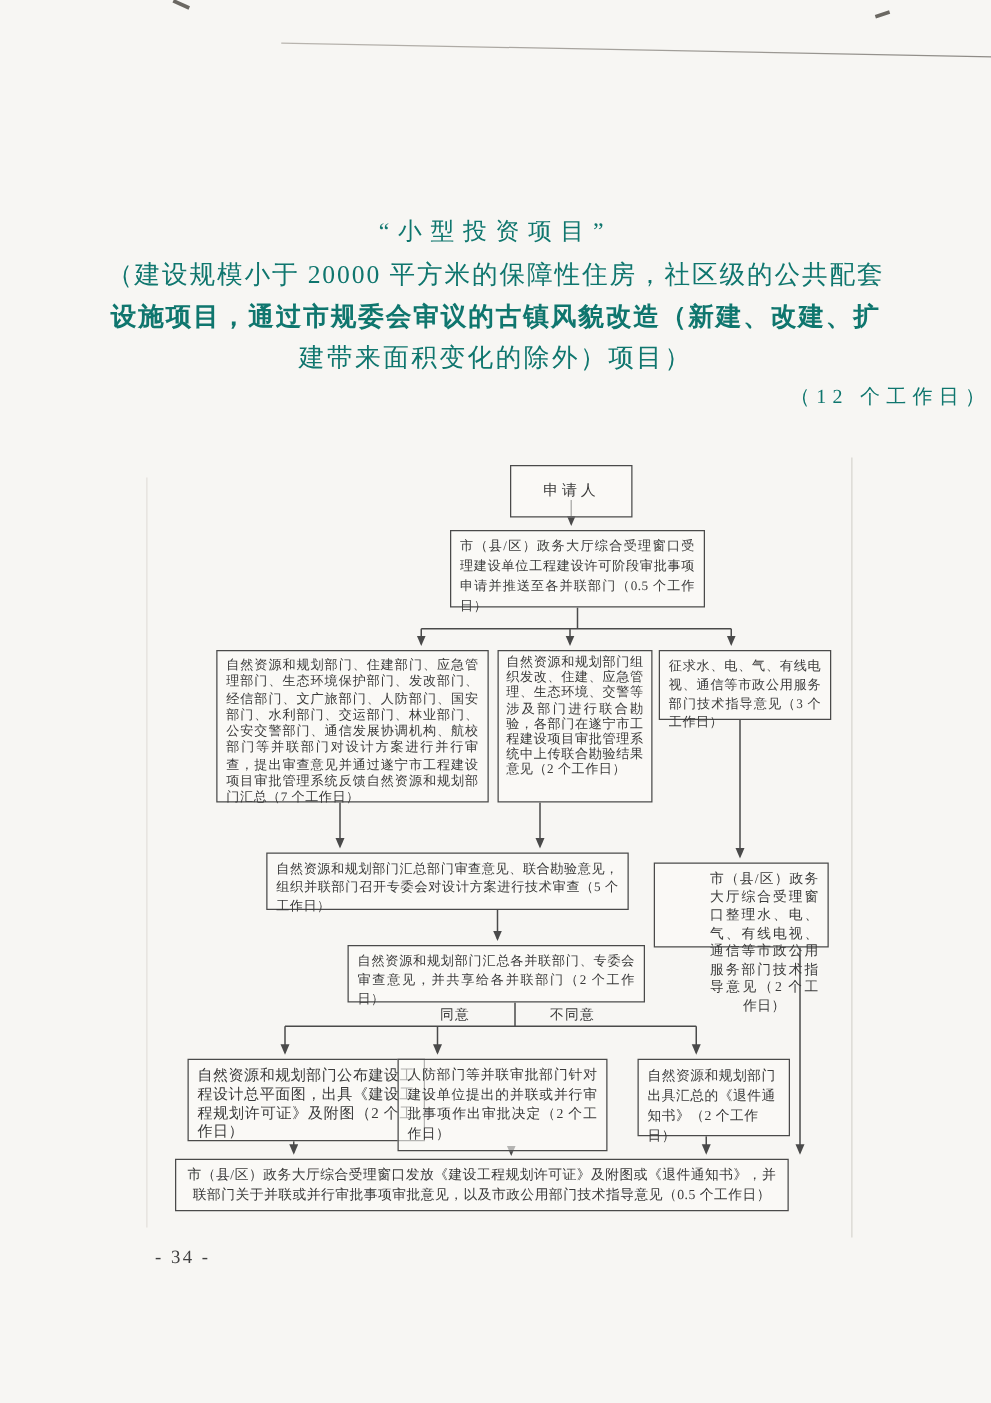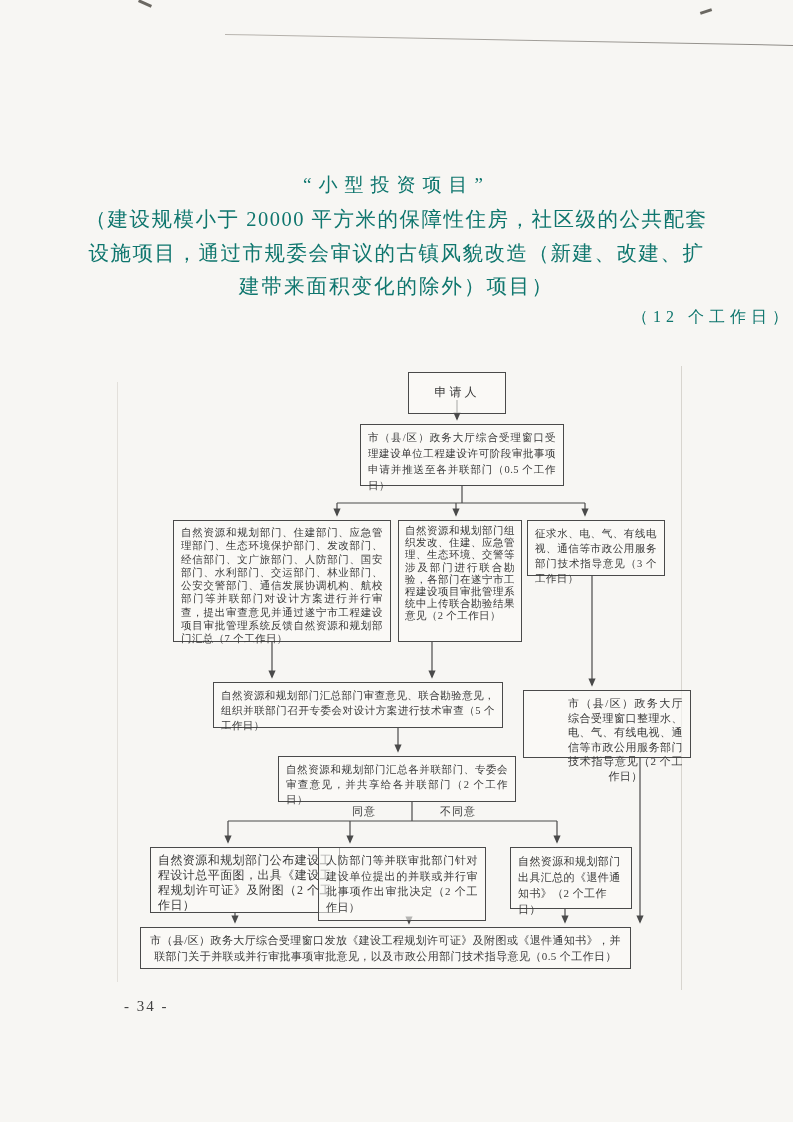--- a/index.html
+++ b/index.html
@@ -23,7 +23,7 @@
   .title-line{position:absolute;left:0;width:793px;text-align:center;color:#0f766e;}
   .t-quote{top:172px;font-size:19px;letter-spacing:7px;font-weight:500;}
   .t-sub1{top:205px;font-size:20.5px;letter-spacing:1.5px;}
-  .t-sub2{top:239px;font-size:20.5px;letter-spacing:1.5px;}
+  .t-sub2{top:239px;font-size:20.5px;letter-spacing:1.5px;font-weight:bold;}
   .t-sub3{top:272px;font-size:20.5px;letter-spacing:2px;}
   .t-dur{top:307px;font-size:16px;letter-spacing:5px;text-align:right;}
   

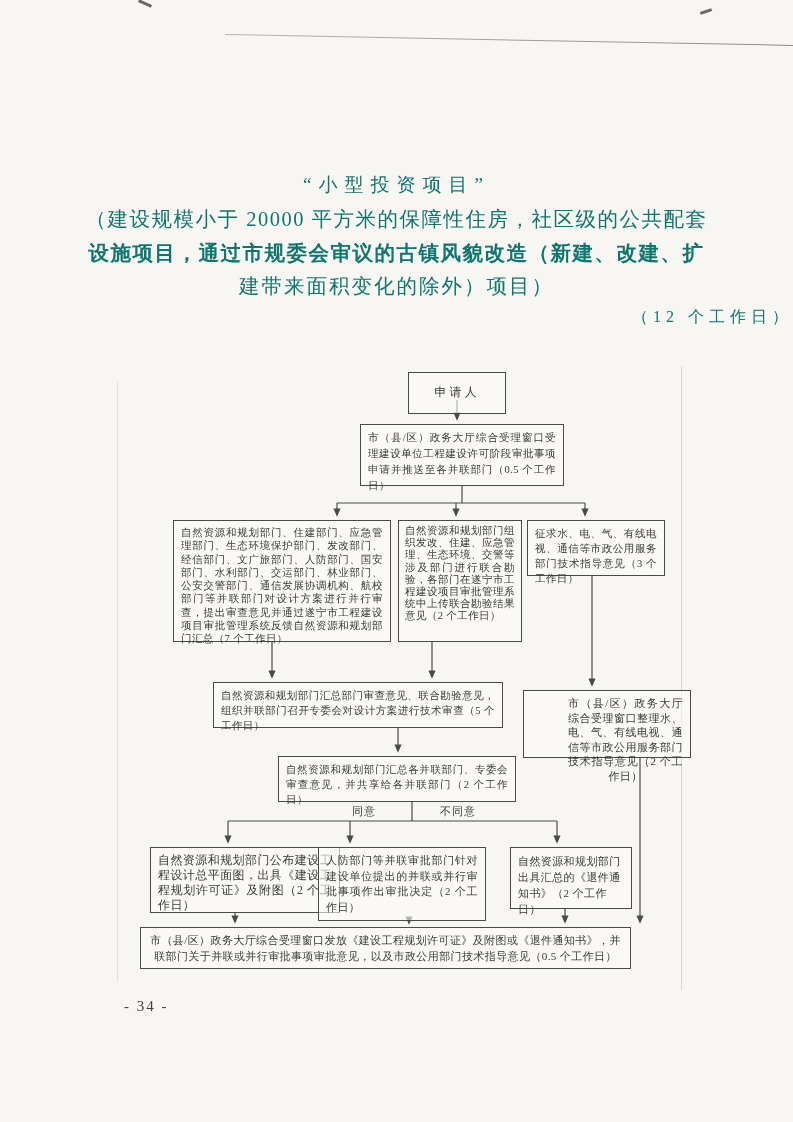--- a/index.html
+++ b/index.html
@@ -39,7 +39,7 @@
   #n-survey{left:398px;top:520px;width:124px;height:122px;line-height:12.2px;padding:4px 6px;}
   #n-consult{left:527px;top:520px;width:138px;height:56px;line-height:15px;}
   #n-summary{left:213px;top:682px;width:290px;height:46px;line-height:15px;}
-  #n-collate{left:523px;top:690px;width:168px;height:68px;line-height:14.5px;text-align:justify;text-align-last:center;font-size:11px;padding-left:44px;}
+  #n-collate{left:523px;top:690px;width:140px;height:68px;line-height:14.5px;text-align:justify;text-align-last:center;font-size:11px;padding-left:44px;}
   #n-share{left:234px;top:756px;width:238px;height:46px;line-height:15px;margin-left:44px;}
   #n-permit{left:150px;top:847px;width:190px;height:66px;line-height:15px;font-size:12px;}
   #n-civildef{left:318px;top:847px;width:168px;height:74px;line-height:15.5px;font-size:11px;}

